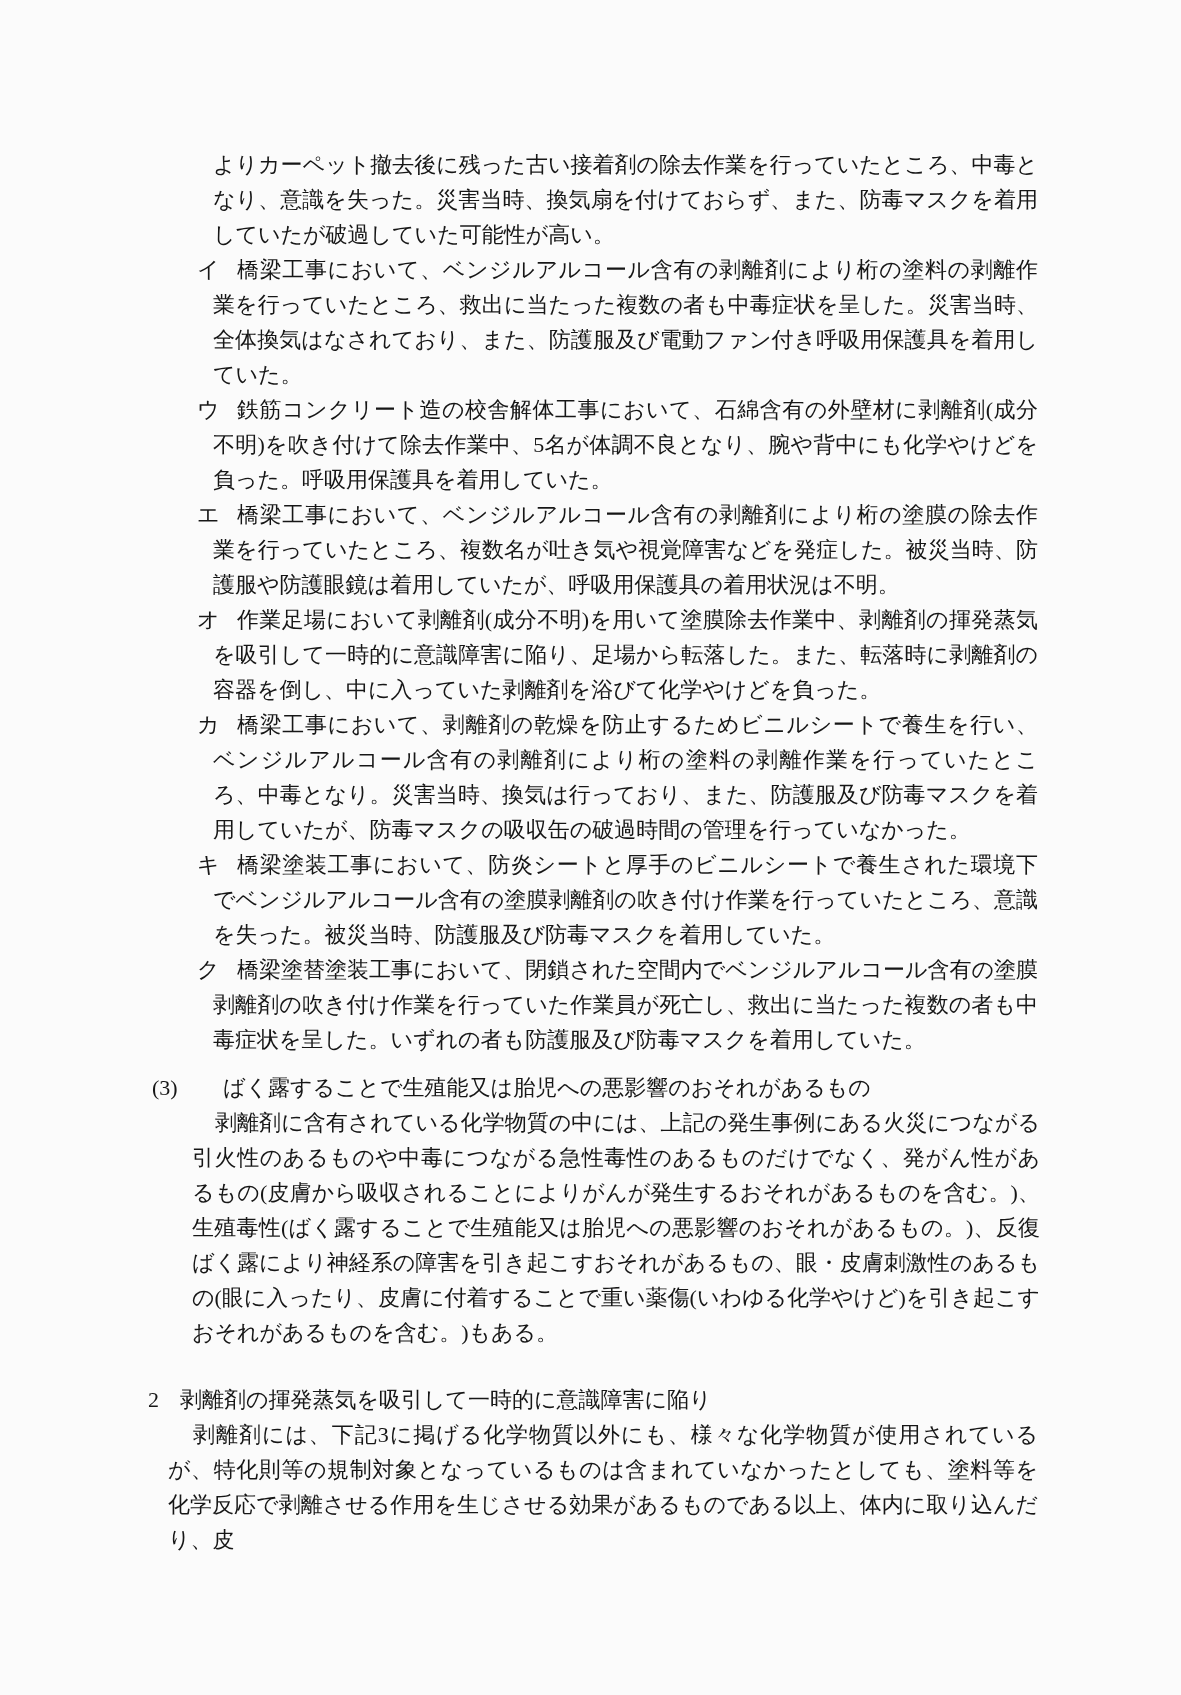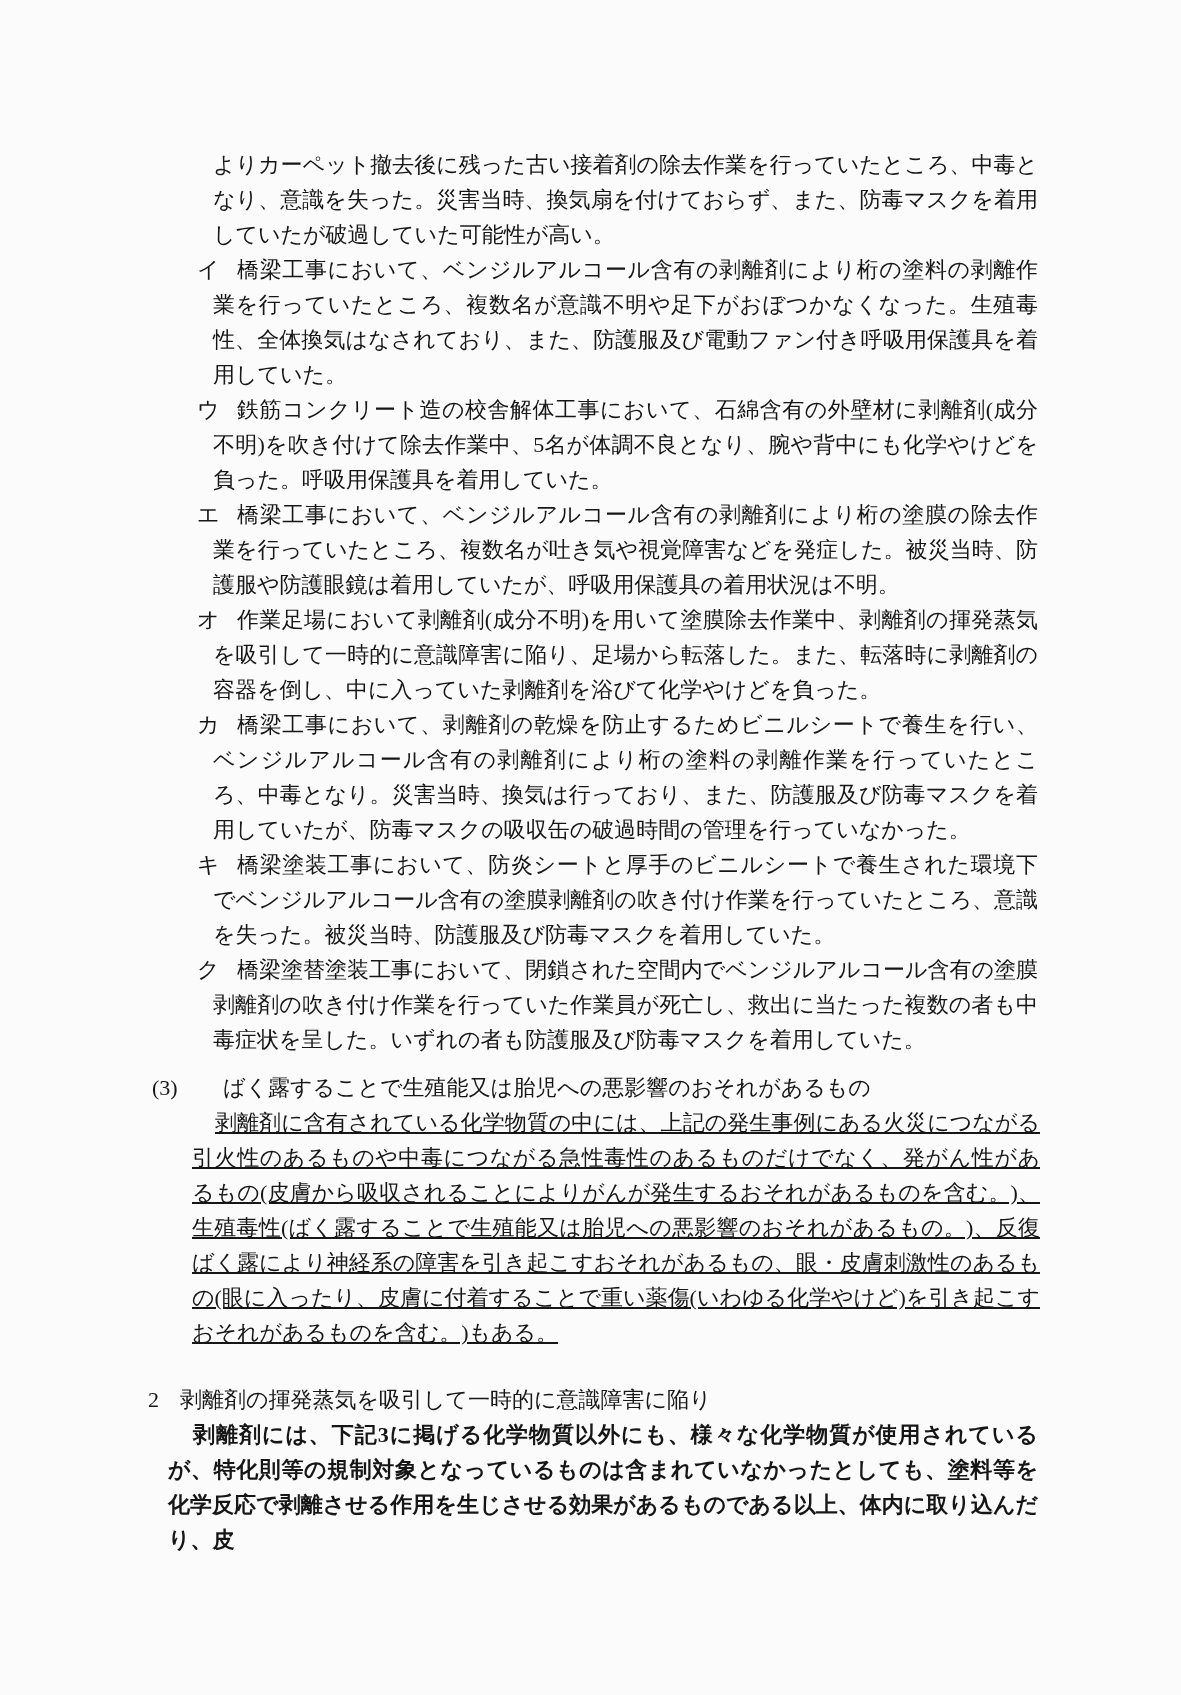--- a/index.html
+++ b/index.html
@@ -91,7 +91,7 @@
 
     <div class="case">
       <span class="klabel">イ</span>
-      <span>橋梁工事において、ベンジルアルコール含有の剥離剤により桁の塗料の剥離作業を行っていたところ、複数名が意識不明や足下がおぼつかなくなった。生殖毒性、全体換気はなされており、また、防護服及び電動ファン付き呼吸用保護具を着用していた。</span>
+      <span>橋梁工事において、ベンジルアルコール含有の剥離剤により桁の塗料の剥離作業を行っていたところ、救出に当たった複数の者も中毒症状を呈した。災害当時、全体換気はなされており、また、防護服及び電動ファン付き呼吸用保護具を着用していた。</span>
     </div>
 
     <div class="case">

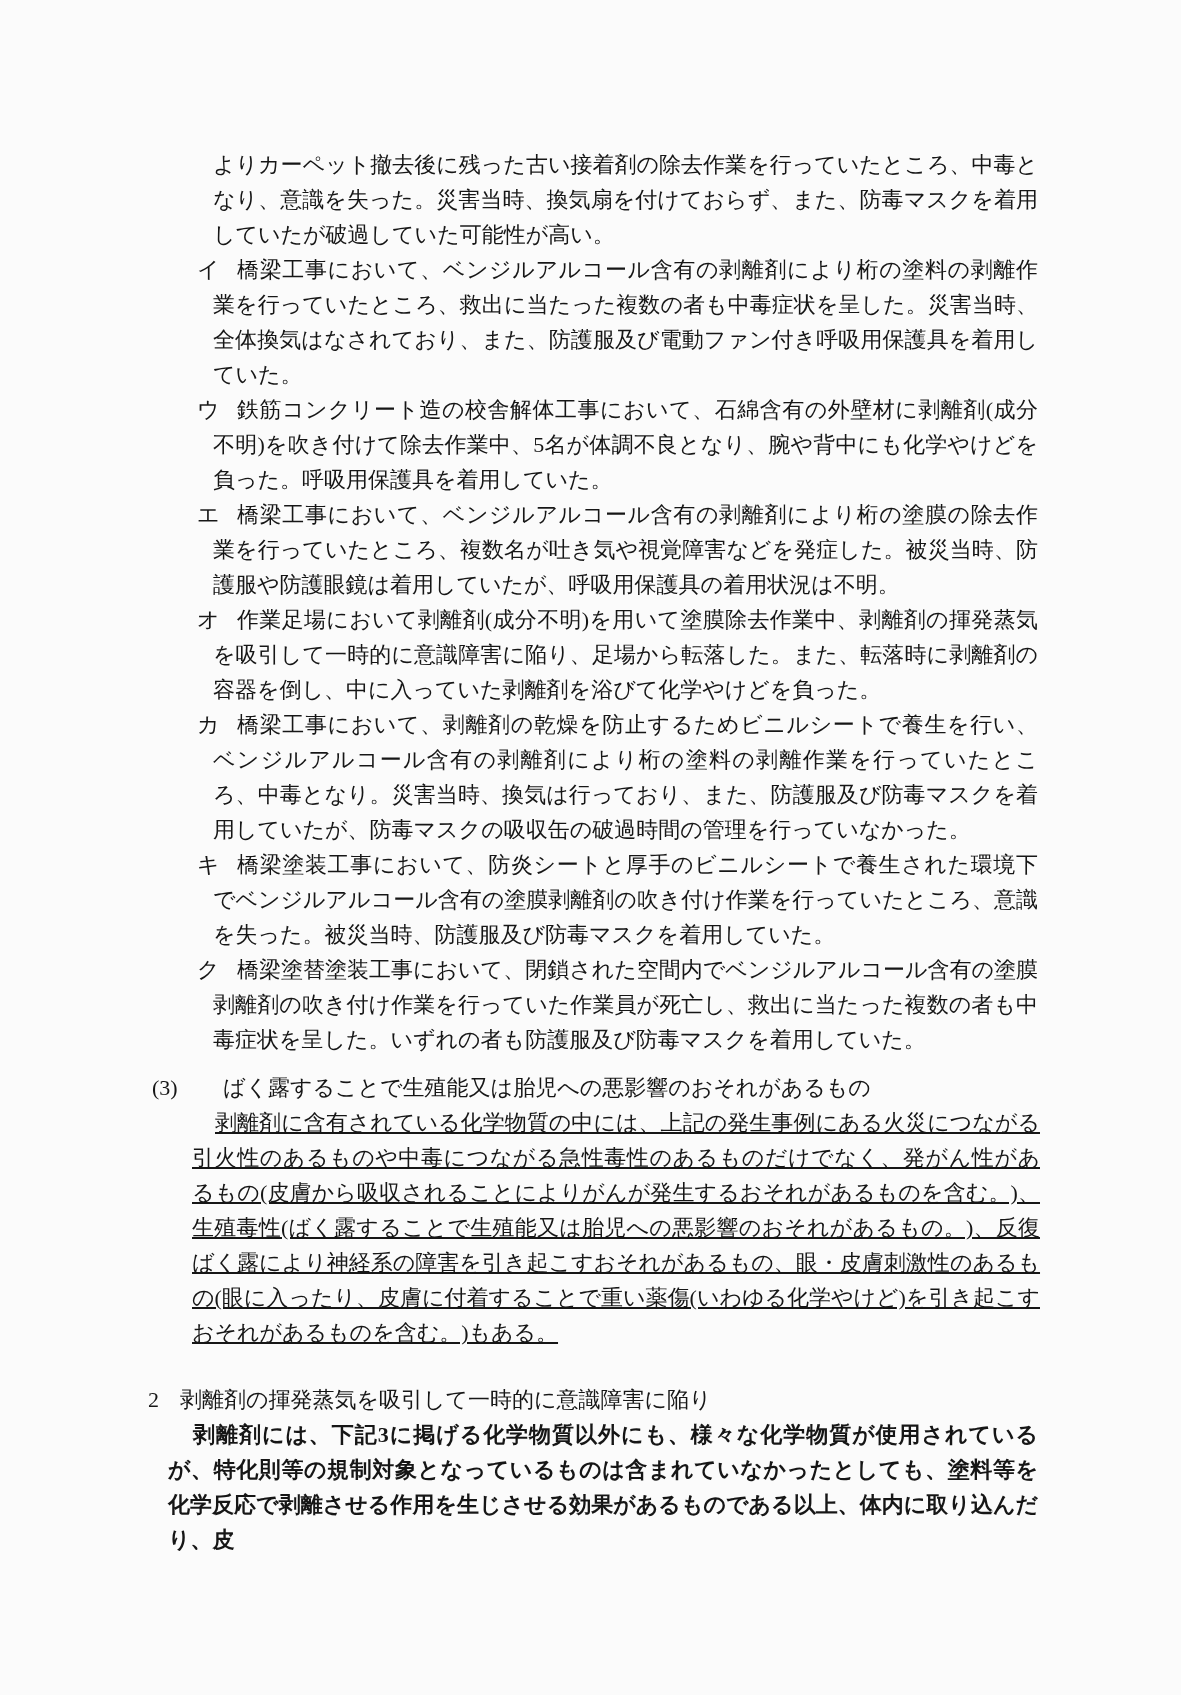--- a/index.html
+++ b/index.html
@@ -60,7 +60,6 @@
     width: 848px;
     text-align: justify;
     text-indent: 23px;
-    text-decoration: underline;
   }
   
   .sec2-head {

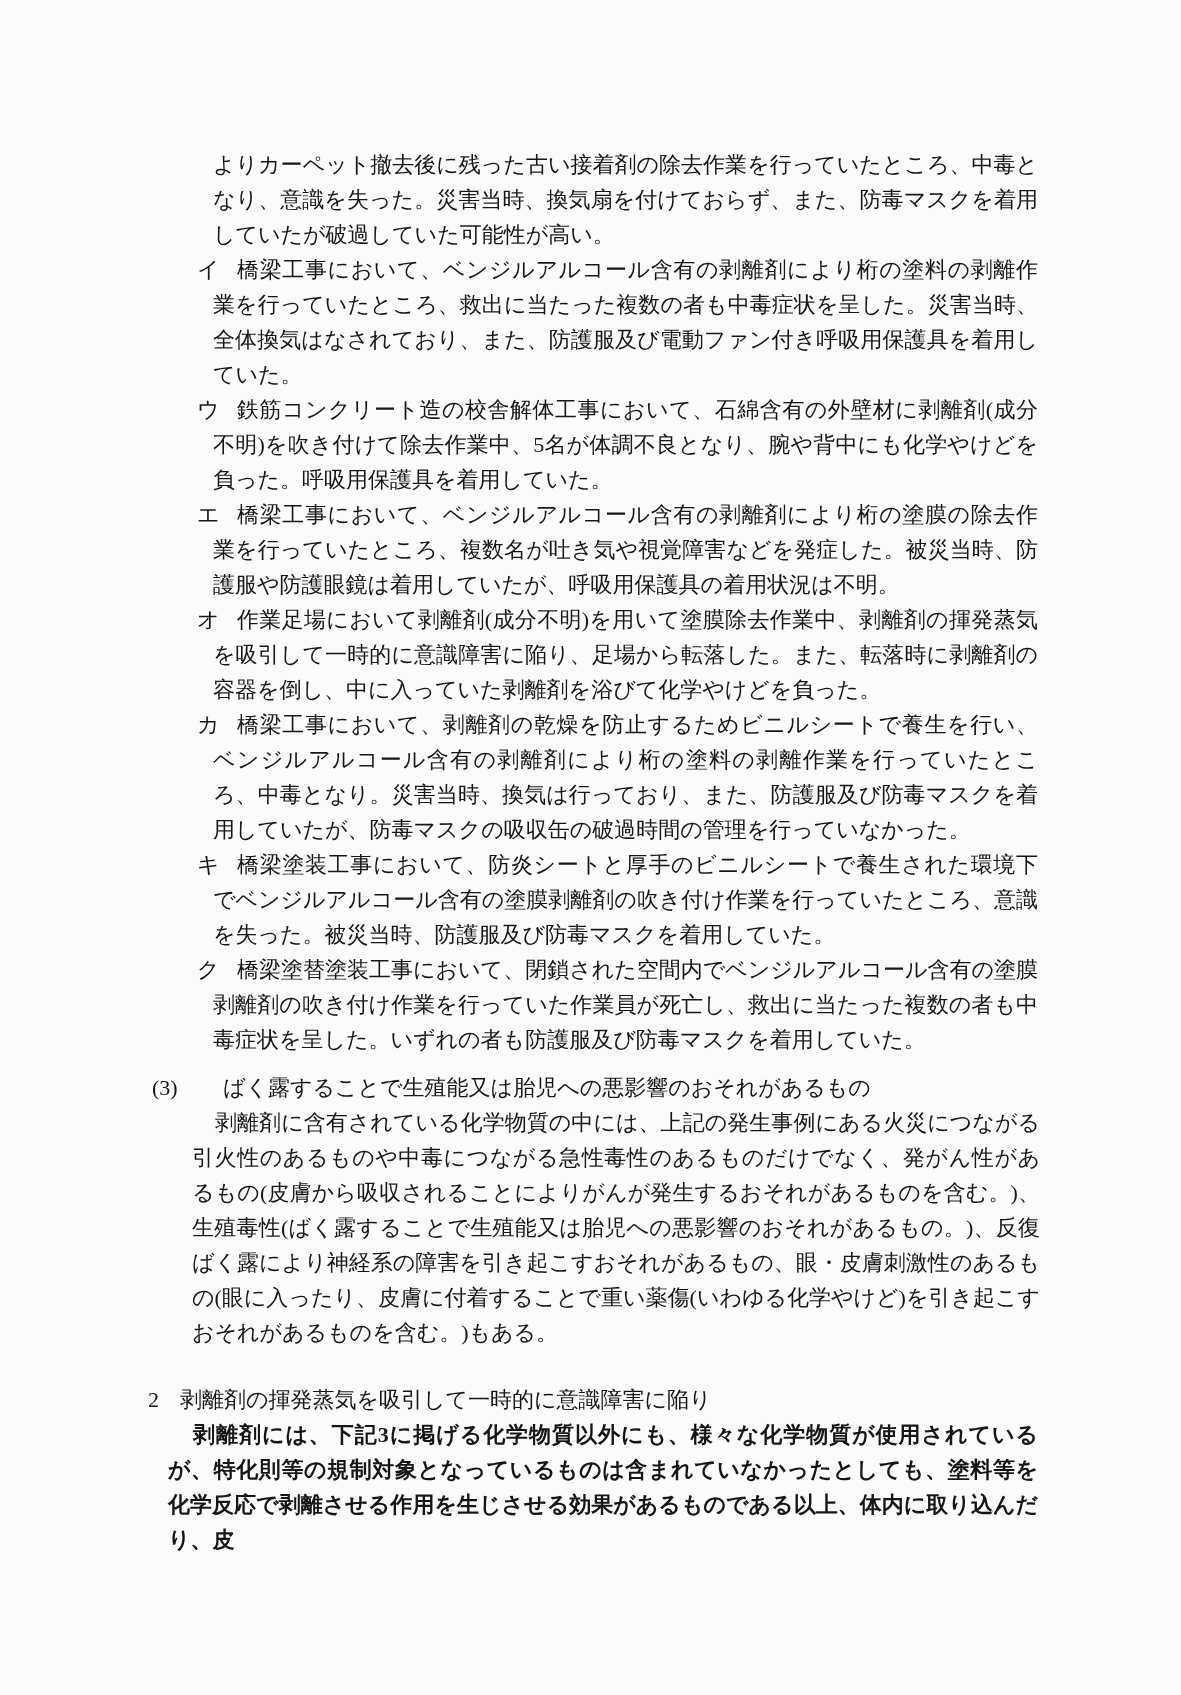--- a/index.html
+++ b/index.html
@@ -77,7 +77,6 @@
     width: 870px;
     text-align: justify;
     text-indent: 25px;
-    font-weight: bold;
   }
 </style>
 </head>

